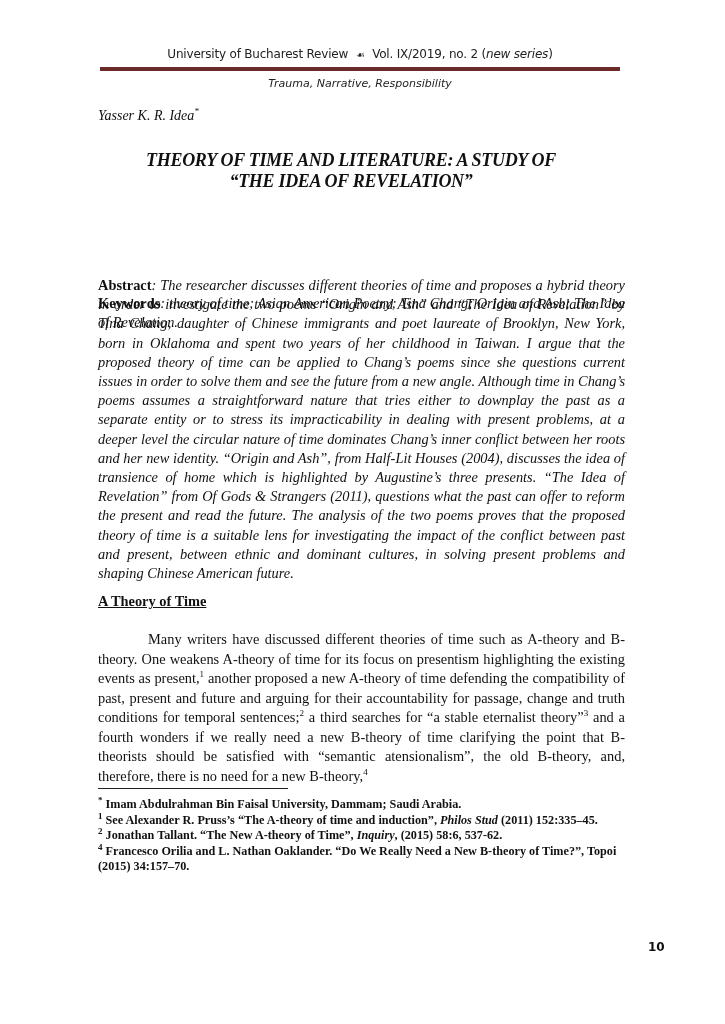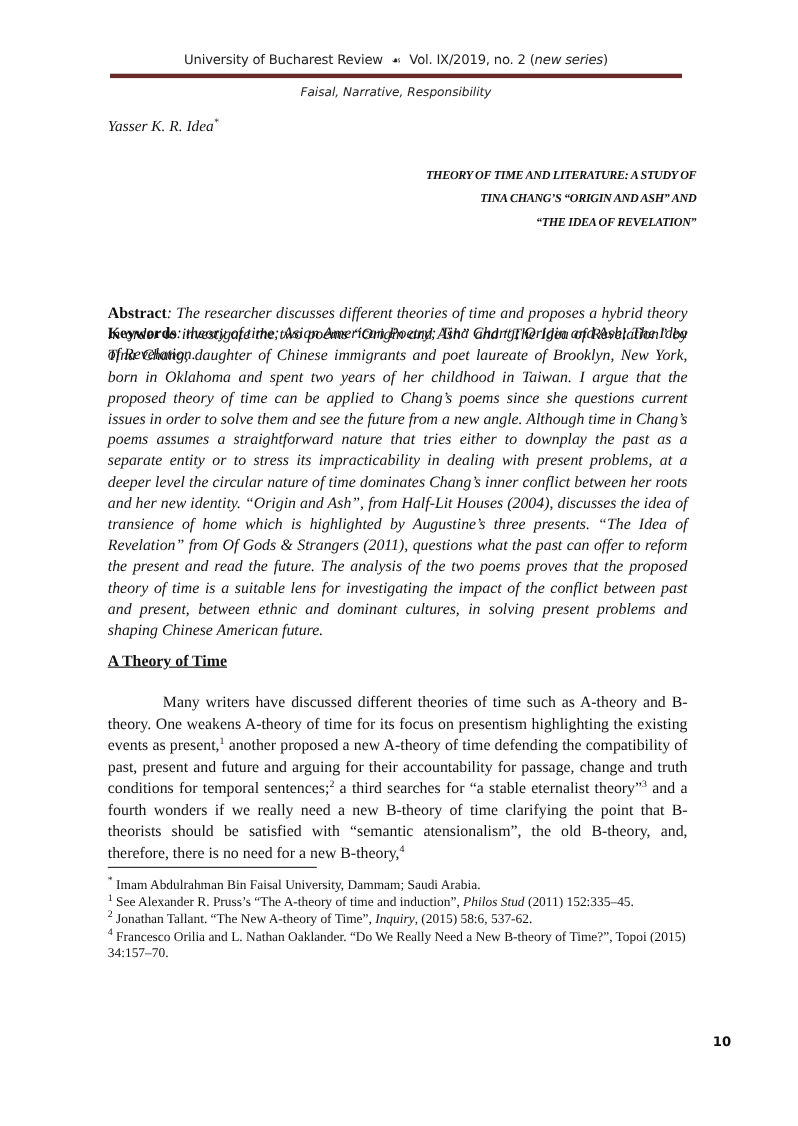--- a/index.html
+++ b/index.html
@@ -79,7 +79,7 @@
     <span>Vol. IX/2019, no. 2 (</span><span class="ital">new series</span><span>)</span>
   </div>
   <div class="rule"></div>
-  <div class="subhead">Faisal, Narrative, Responsibility</div>
+  <div class="subhead">Trauma, Narrative, Responsibility</div>
 
   <div class="author">
     <span>Yasser K. R. Idea</span><sup>*</sup>

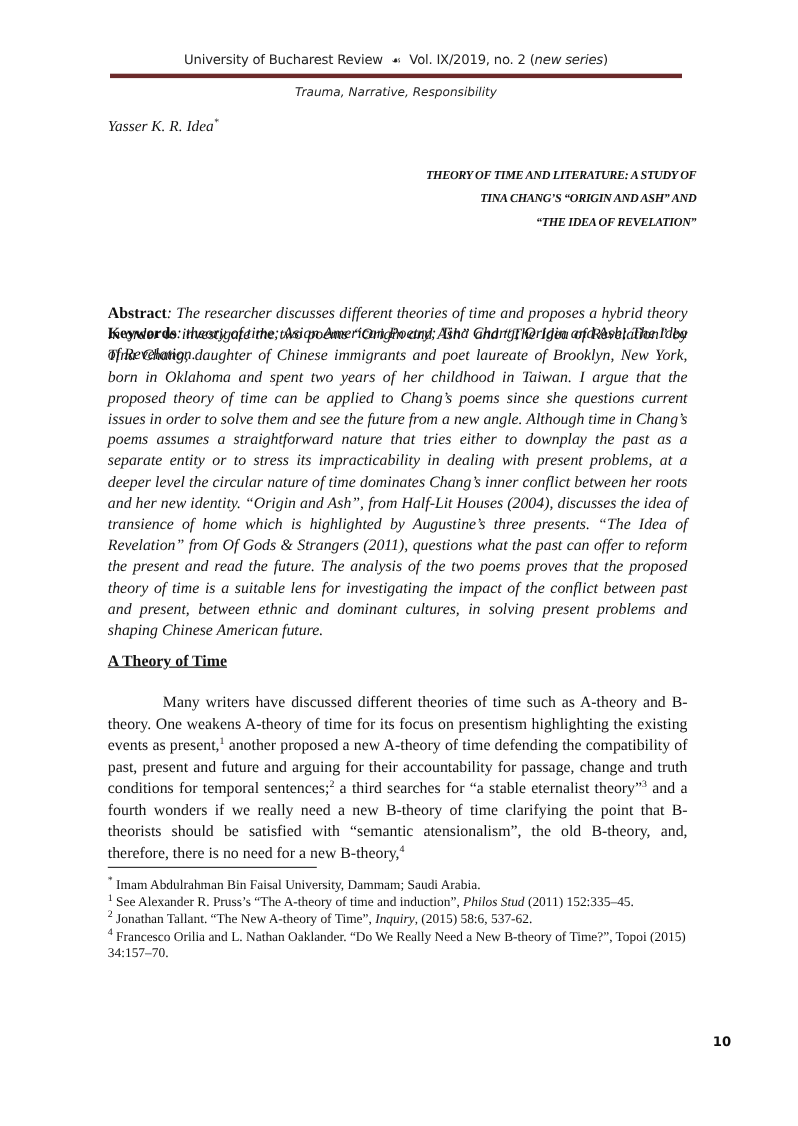--- a/index.html
+++ b/index.html
@@ -28,9 +28,9 @@
     .author sup { font-size: 9px; }
 
     .title {
-      position: absolute; left: 113px; width: 520px; top: 150px; text-align: right;
+      position: absolute; left: 91px; width: 520px; top: 150px; text-align: center;
       font-family: "Liberation Serif", serif; font-style: italic; font-weight: bold;
-      font-size: 11px; line-height: 21px; letter-spacing: -0.3px;
+      font-size: 18px; line-height: 21px; letter-spacing: -0.3px;
     }
     .title div { white-space: nowrap; }
 

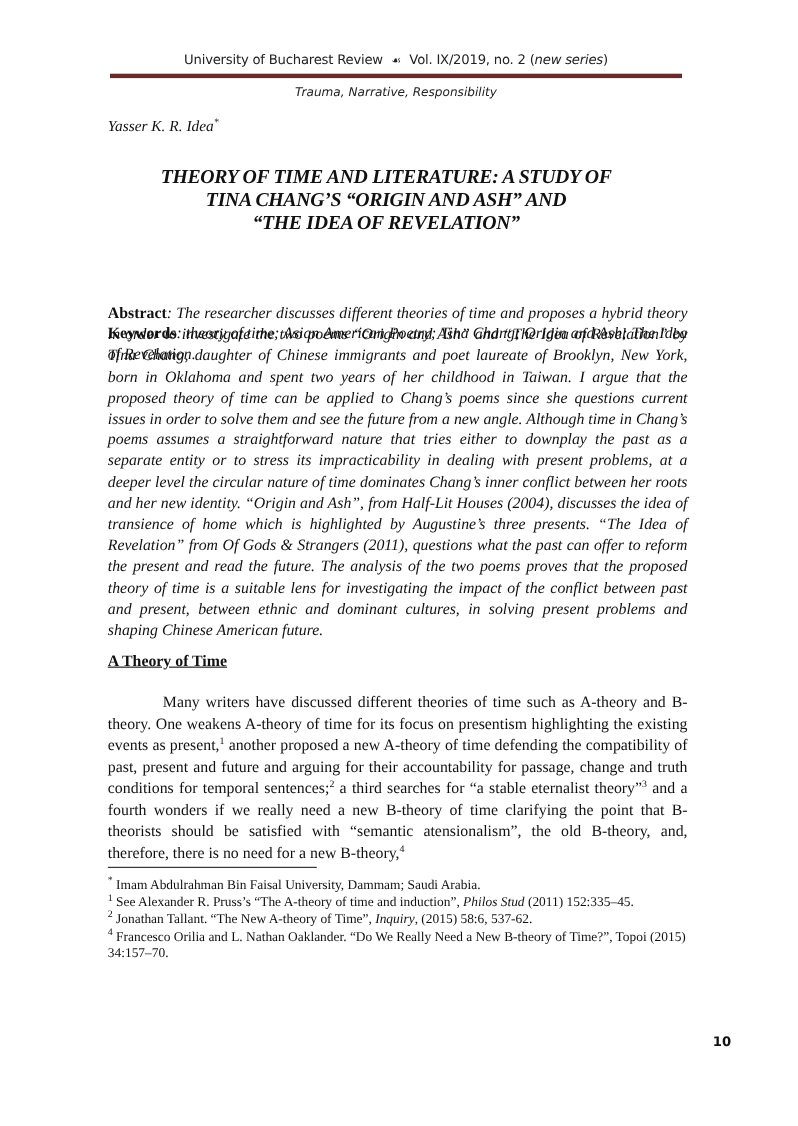--- a/index.html
+++ b/index.html
@@ -87,7 +87,6 @@
 
   <div class="title">
     <div>THEORY OF TIME AND LITERATURE: A STUDY OF</div>
-    <div>TINA CHANG’S “ORIGIN AND ASH” AND</div>
     <div>“THE IDEA OF REVELATION”</div>
   </div>
 

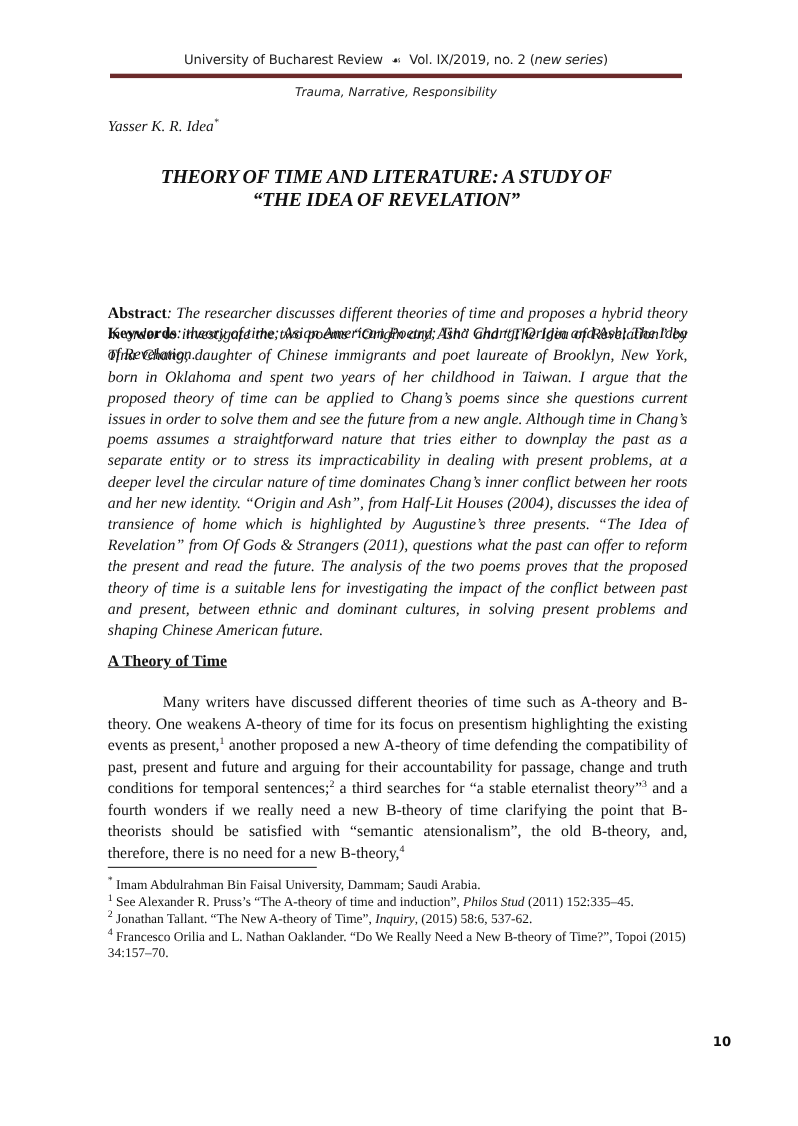--- a/index.html
+++ b/index.html
@@ -58,7 +58,7 @@
     }
     .footnotes {
       position: absolute; left: 98px; width: 527px; top: 797px; font-family: "Liberation Serif", serif;
-      font-size: 12.2px; line-height: 15.6px;
+      font-size: 12.2px; line-height: 15.6px; font-weight: bold;
     }
     .footnotes .fn { margin: 0; }
     .footnotes .ital { font-style: italic; }

